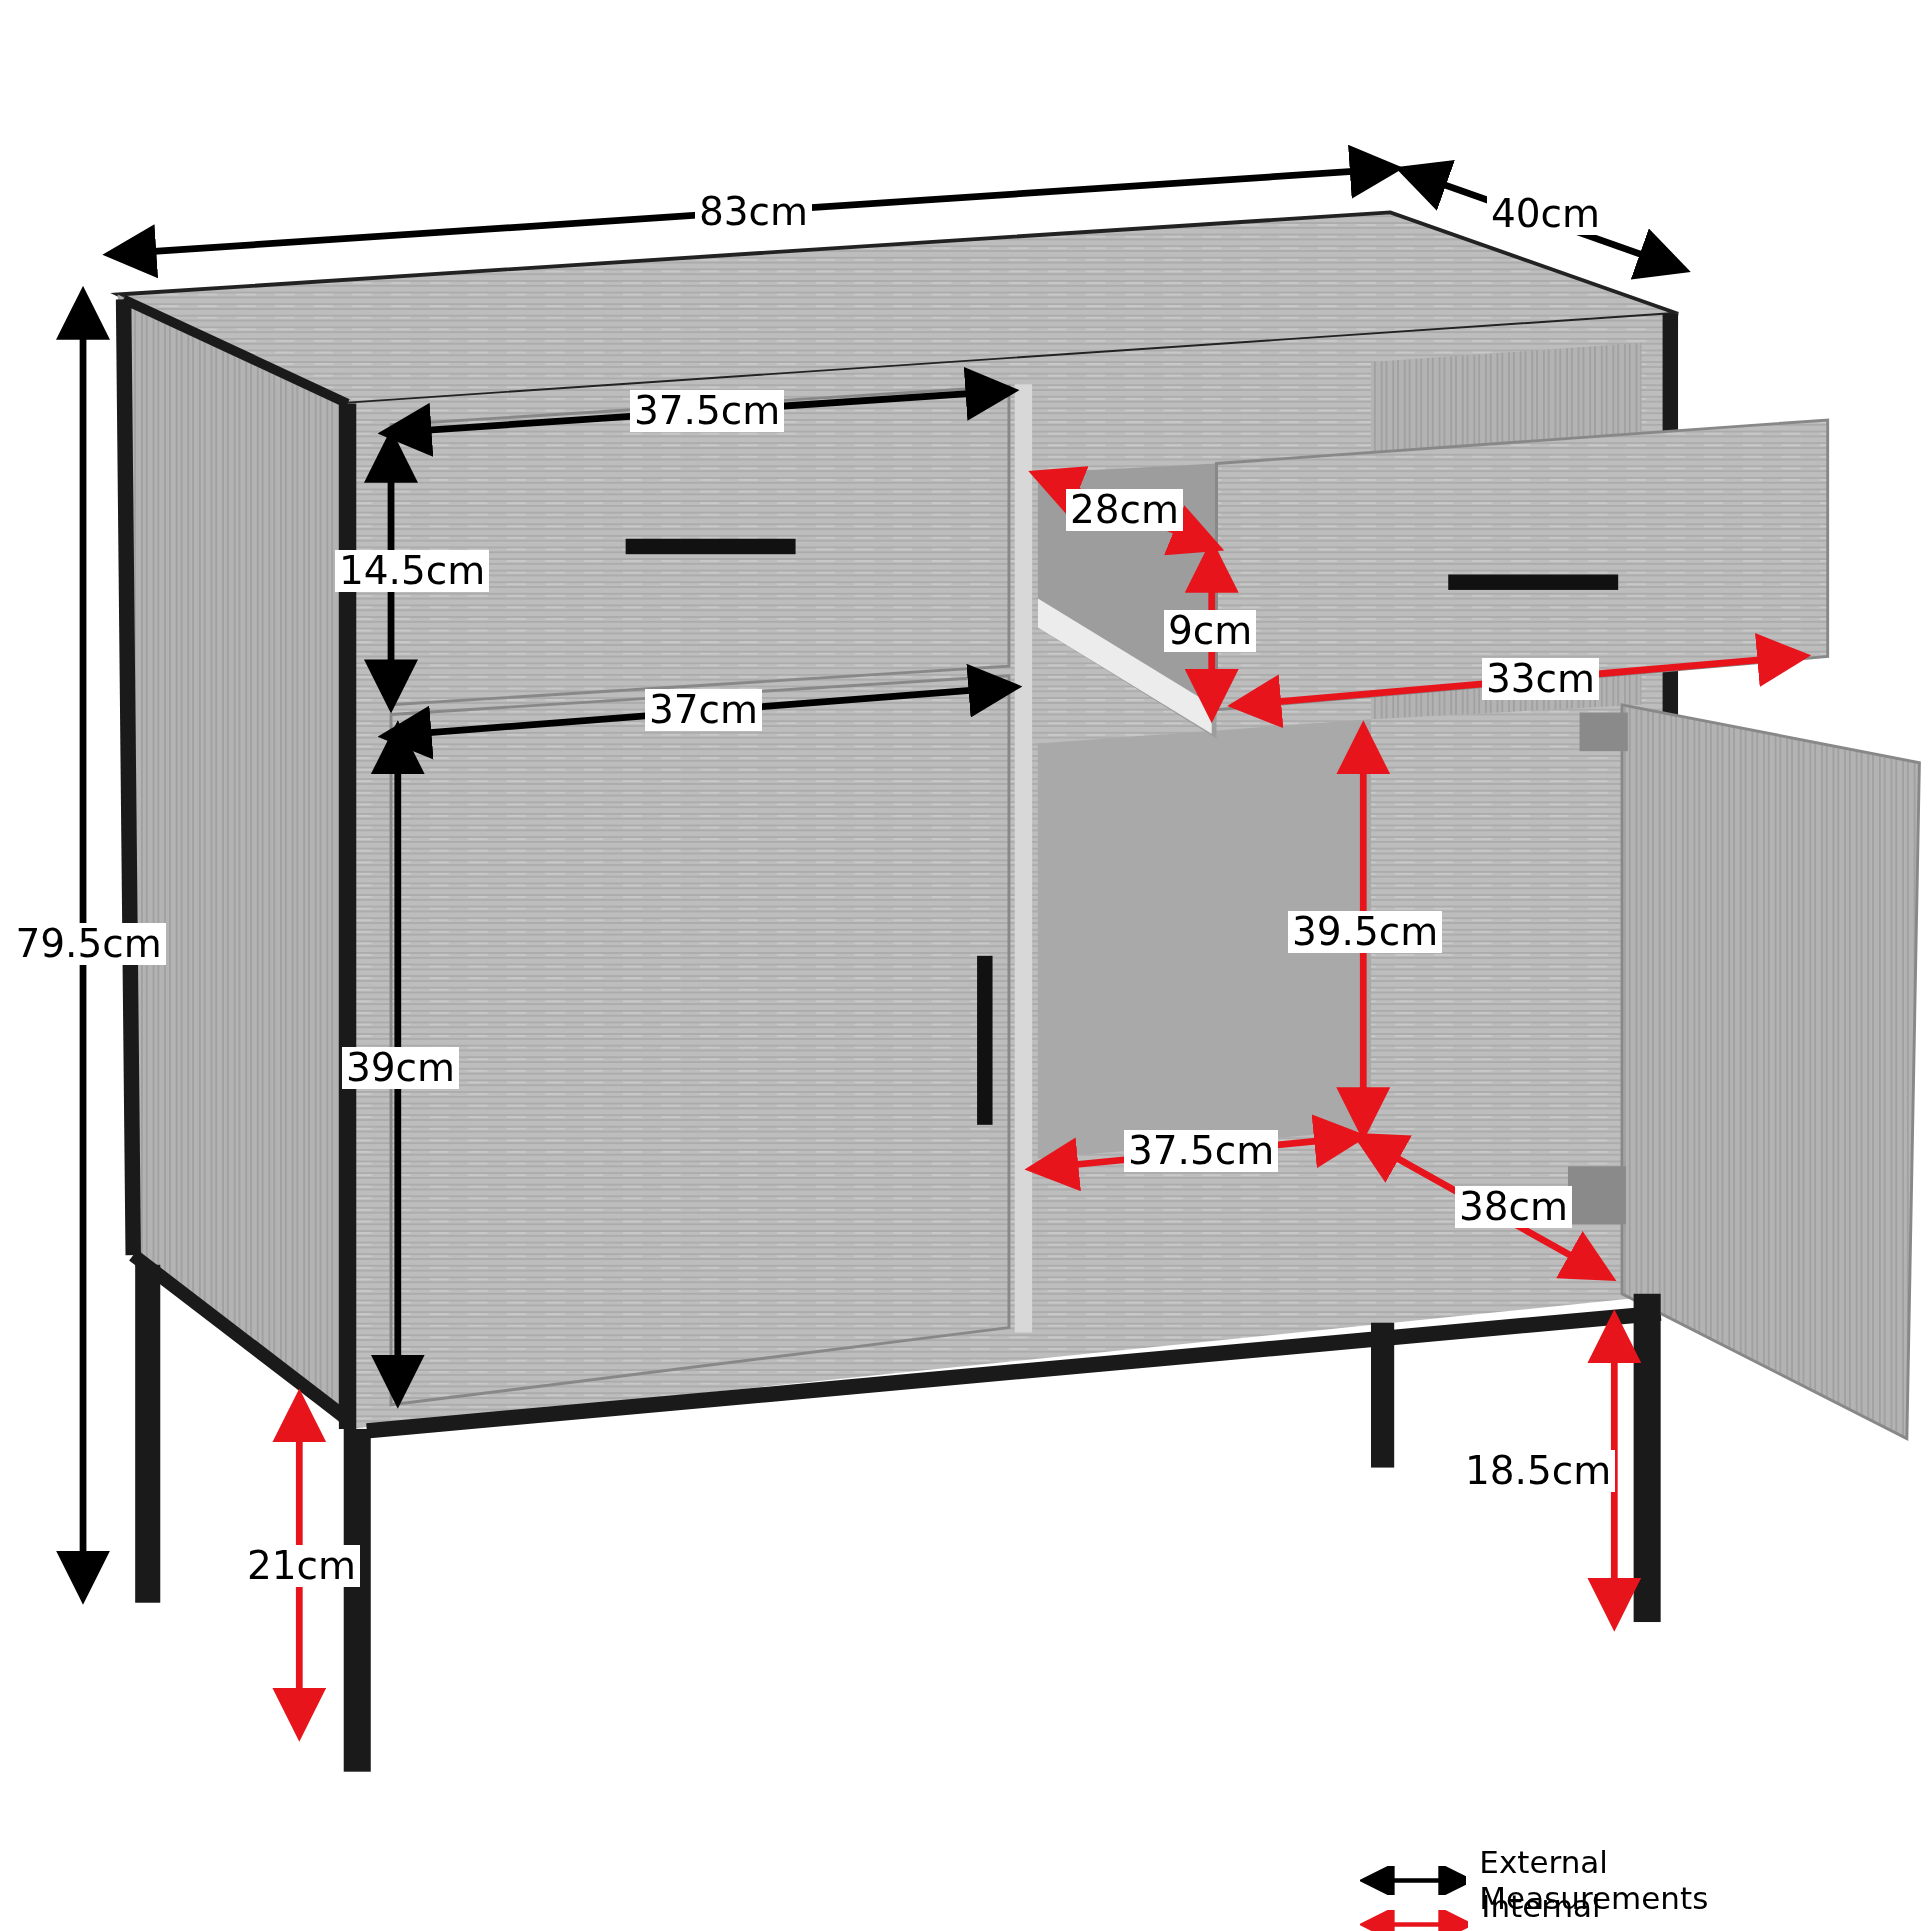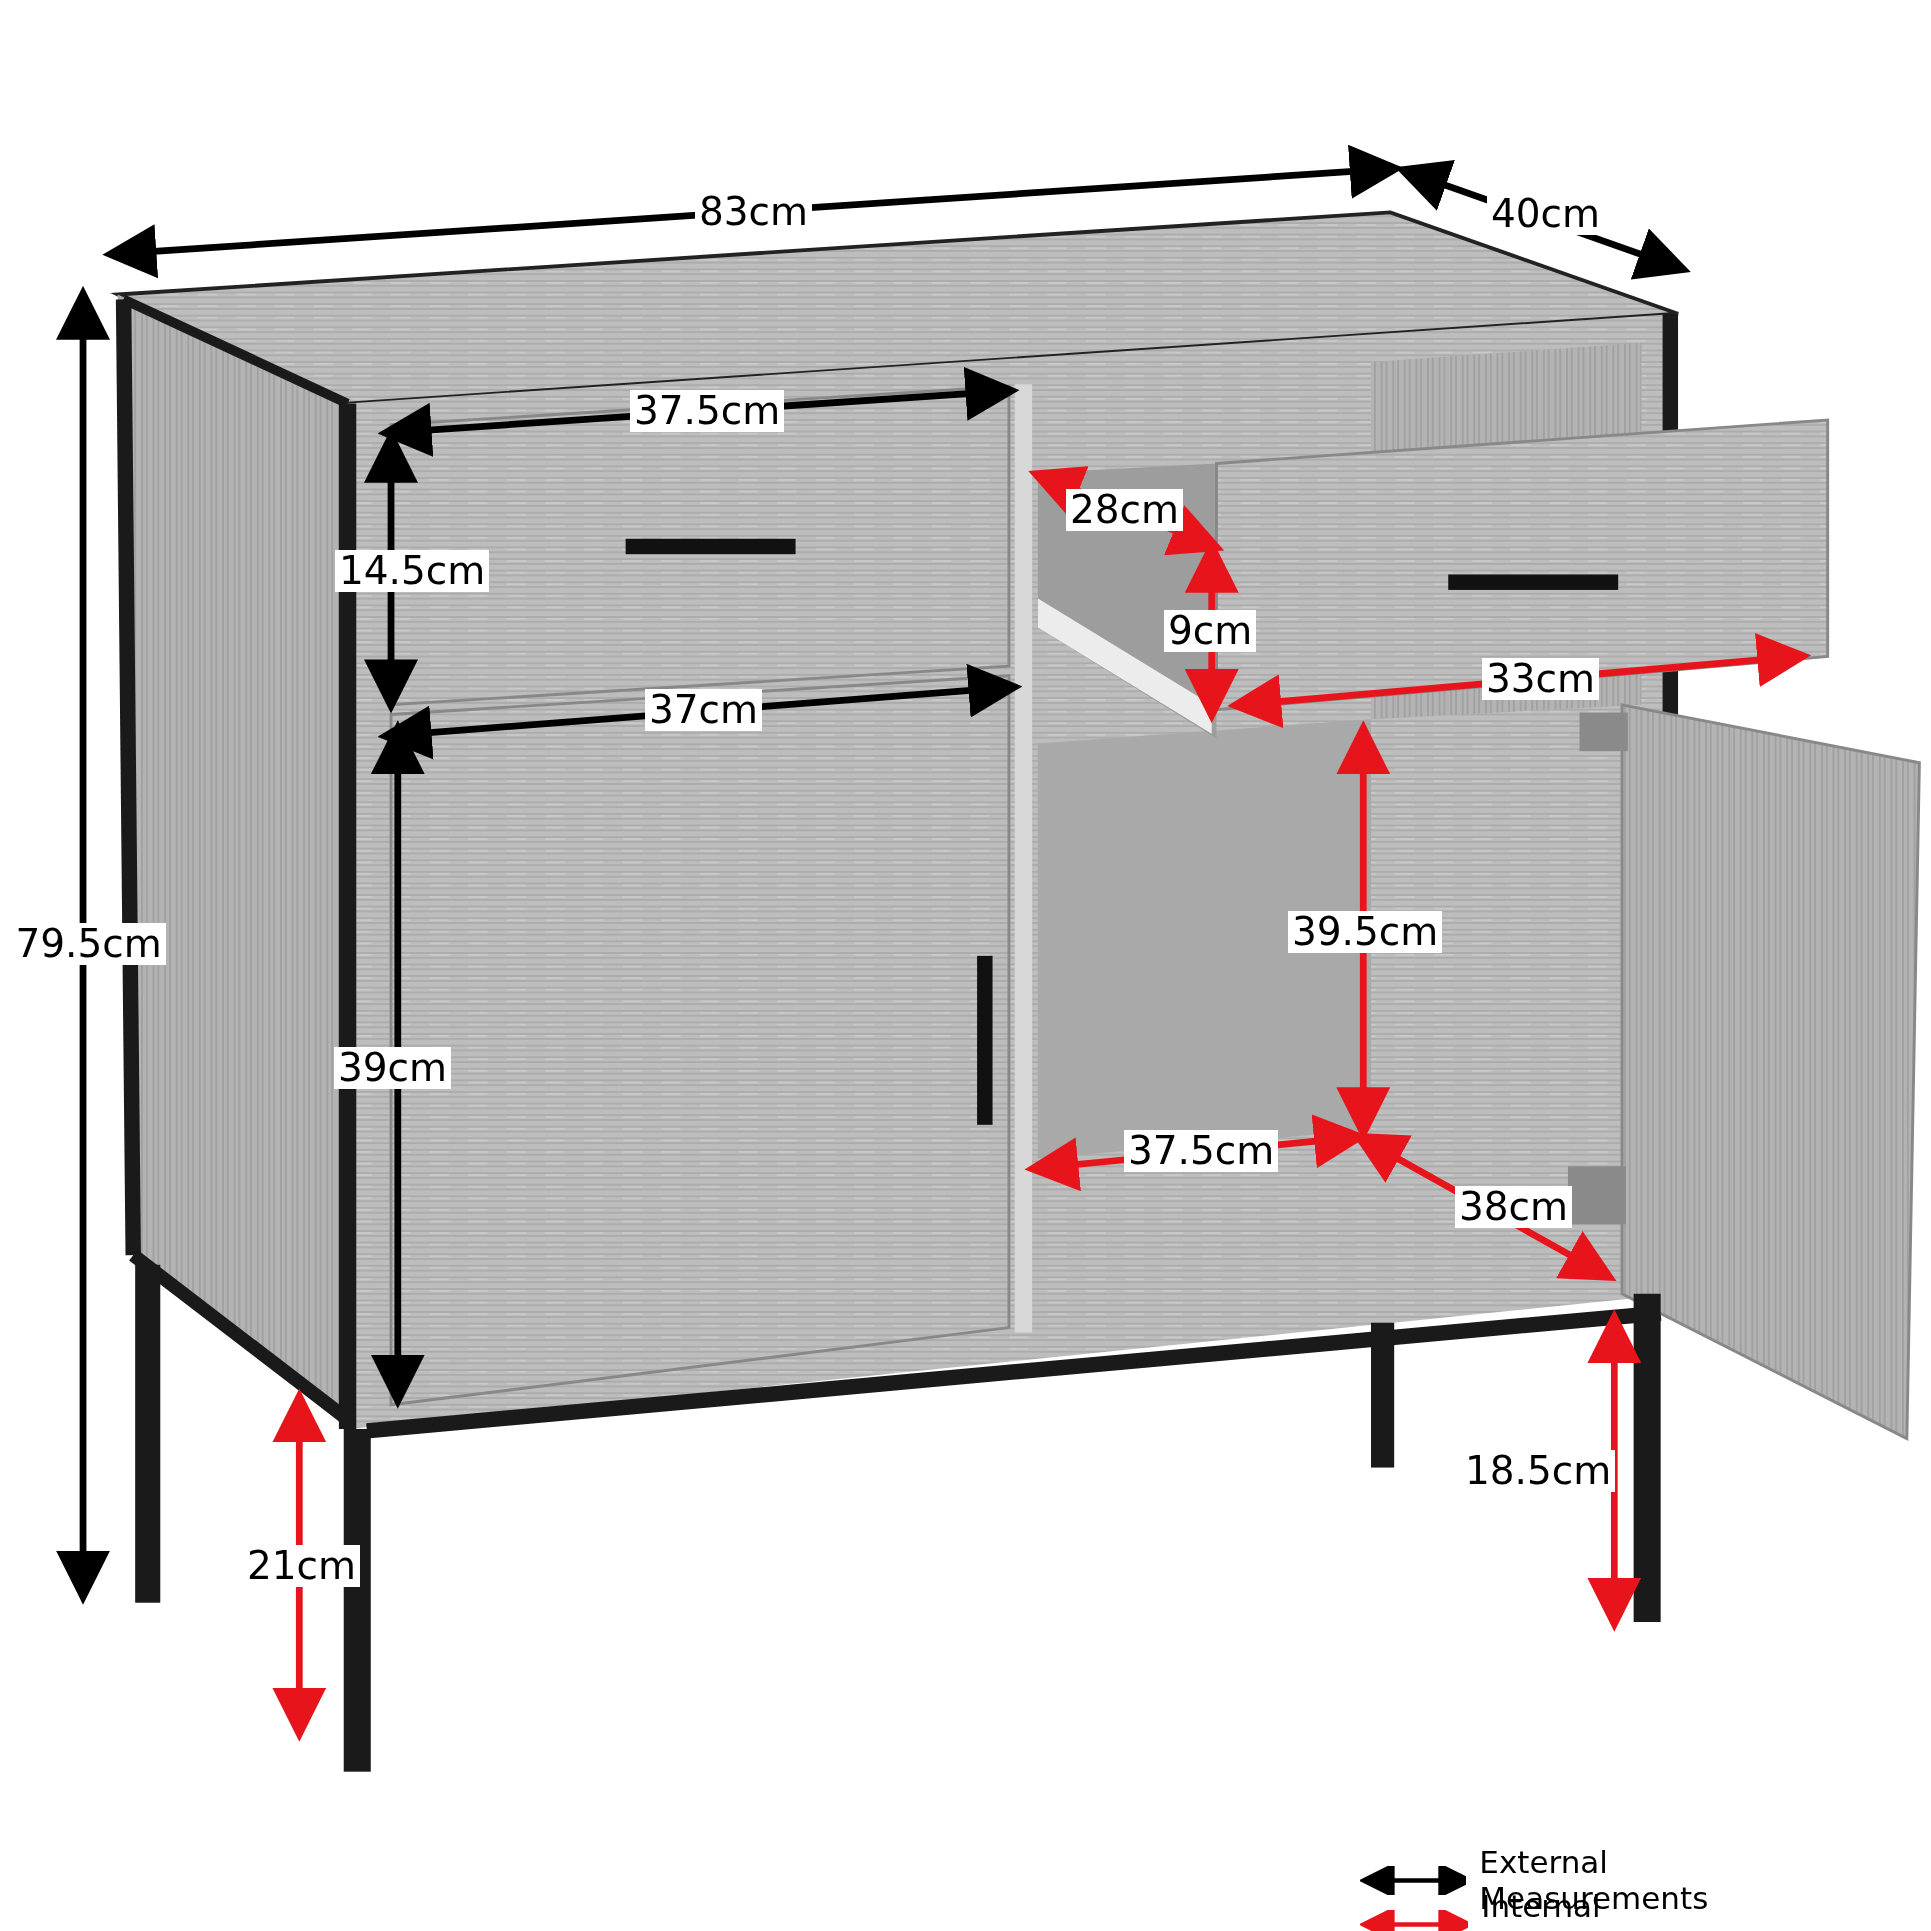--- a/index.html
+++ b/index.html
@@ -119,7 +119,7 @@
   <span class="lbl" style="left:630px;top:390px">37.5cm</span>
   <span class="lbl" style="left:335px;top:550px">14.5cm</span>
   <span class="lbl" style="left:645px;top:689px">37cm</span>
-  <span class="lbl" style="left:334px;top:1047px">39cm</span>
+  <span class="lbl" style="left:342px;top:1047px">39cm</span>
 
   <span class="lbl" style="left:1066px;top:489px">28cm</span>
   <span class="lbl" style="left:1164px;top:610px">9cm</span>

